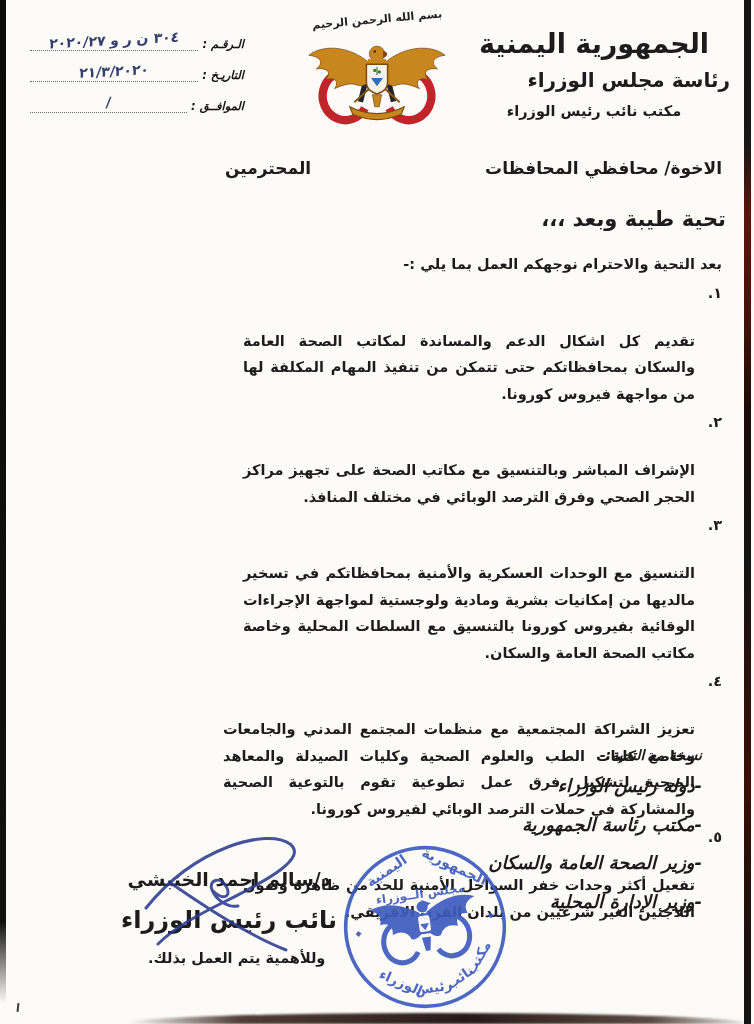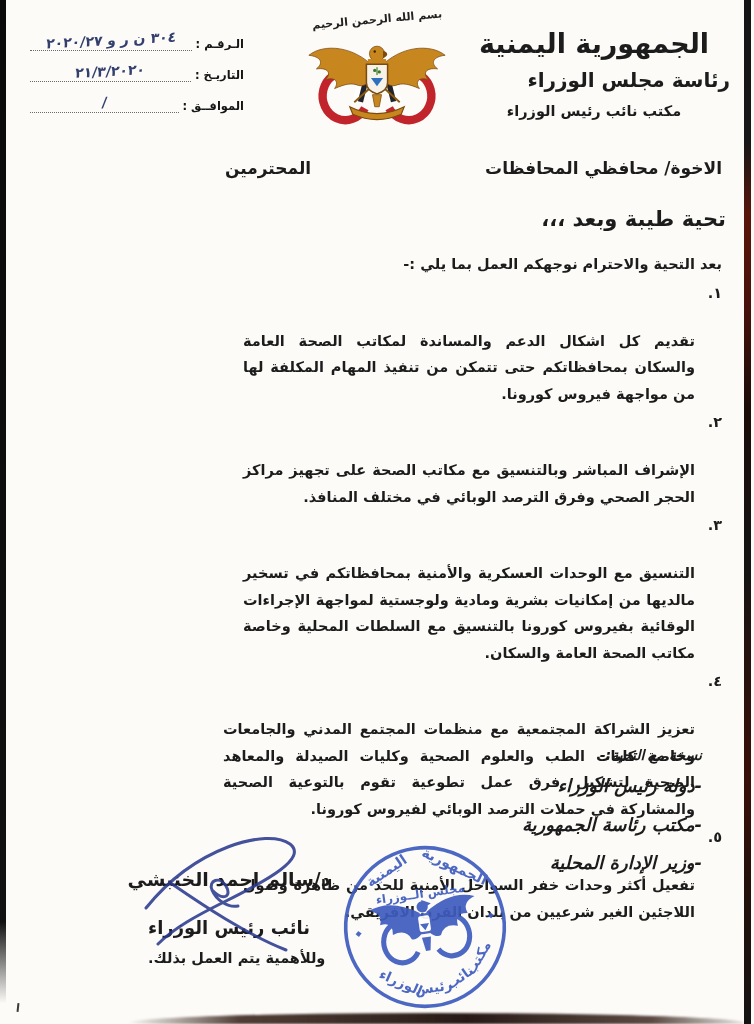--- a/index.html
+++ b/index.html
@@ -19,7 +19,7 @@
   
   .fields{position:absolute;left:30px;top:30px;width:214px;direction:rtl;}
   .field{display:flex;align-items:flex-end;margin-bottom:10px;}
-  .field-label{font-size:11.5px;font-weight:800;white-space:nowrap;padding-left:4px;color:#151515;}
+  .field-label{font-size:11.5px;font-weight:800;white-space:nowrap;padding-left:4px;color:#151515;font-style:italic;}
   .field-line{flex:1;border-bottom:1px dotted #6a6a6a;text-align:center;min-height:20px;}
   .hand{display:inline-block;color:#33406e;font-weight:700;font-size:14px;
         transform:rotate(-3deg) skewX(-8deg);line-height:1.1;}

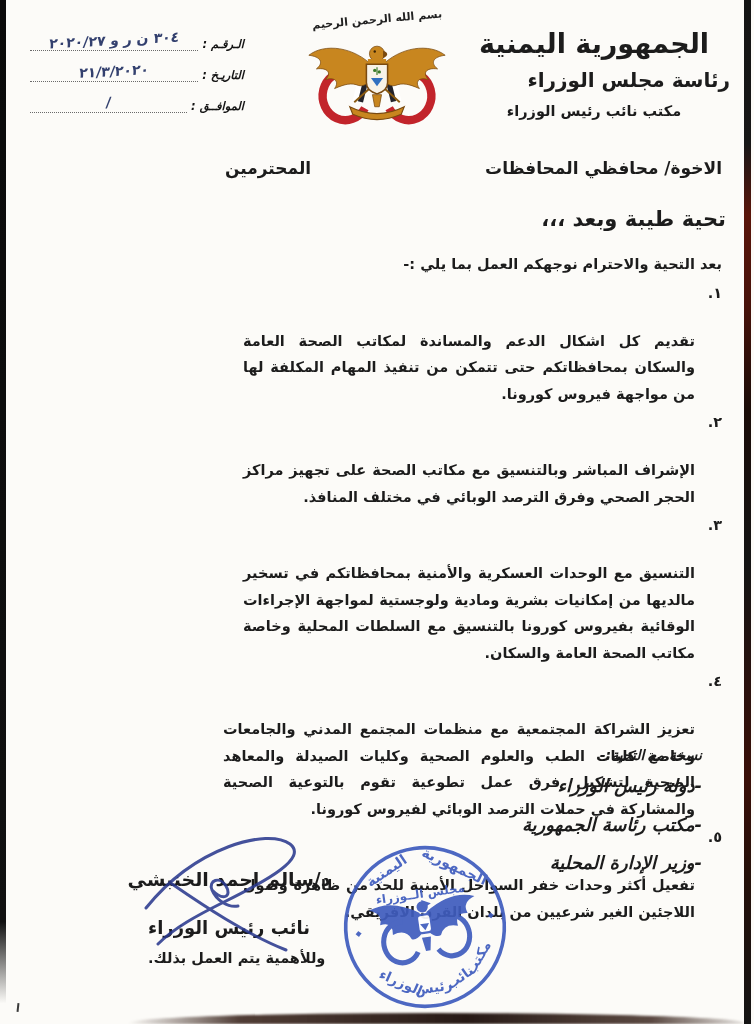--- a/index.html
+++ b/index.html
@@ -181,6 +181,7 @@
     <div class="cc-title">نسخة مع التحية:-</div>
     <div class="cc-item">-دولة رئيس الوزراء</div>
     <div class="cc-item">-مكتب رئاسة الجمهورية</div>
+    <div class="cc-item">-وزير الصحة العامة والسكان</div>
     <div class="cc-item">-وزير الإدارة المحلية</div>
   </div>
 

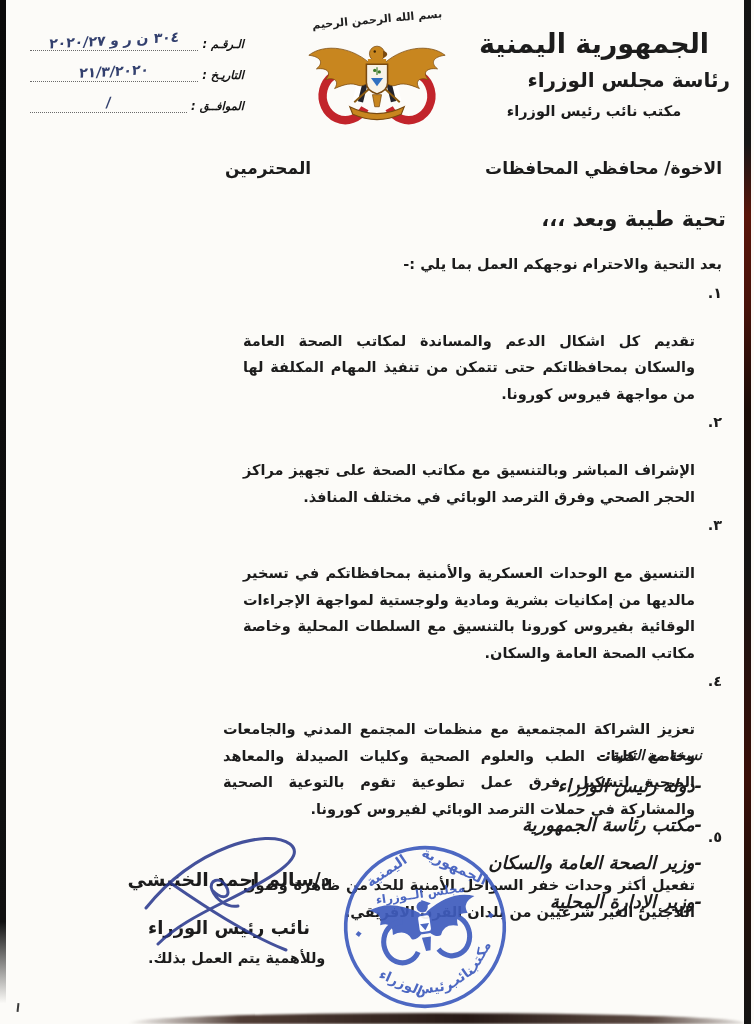--- a/index.html
+++ b/index.html
@@ -57,7 +57,7 @@
   
   .sig{position:absolute;left:100px;top:868px;width:258px;text-align:center;direction:rtl;}
   .sig-name{font-size:19px;font-weight:800;}
-  .sig-title{font-size:18px;font-weight:800;margin-top:27px;}
+  .sig-title{font-size:24px;font-weight:800;margin-top:16px;}
   .scrawl{position:absolute;left:112px;top:828px;width:238px;height:152px;pointer-events:none;}
 
   

